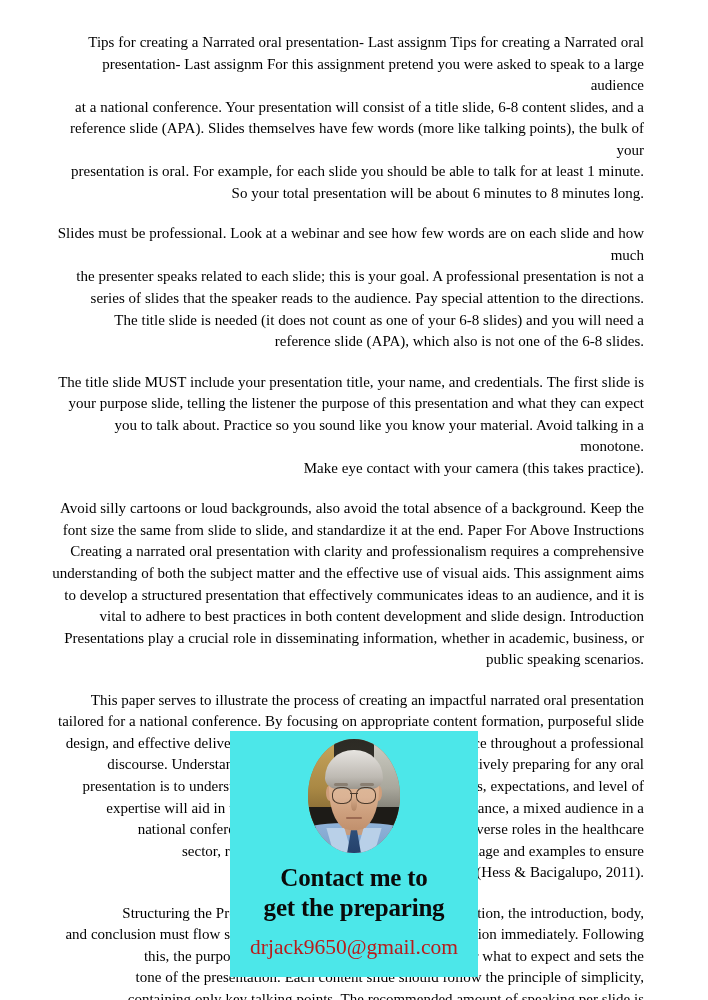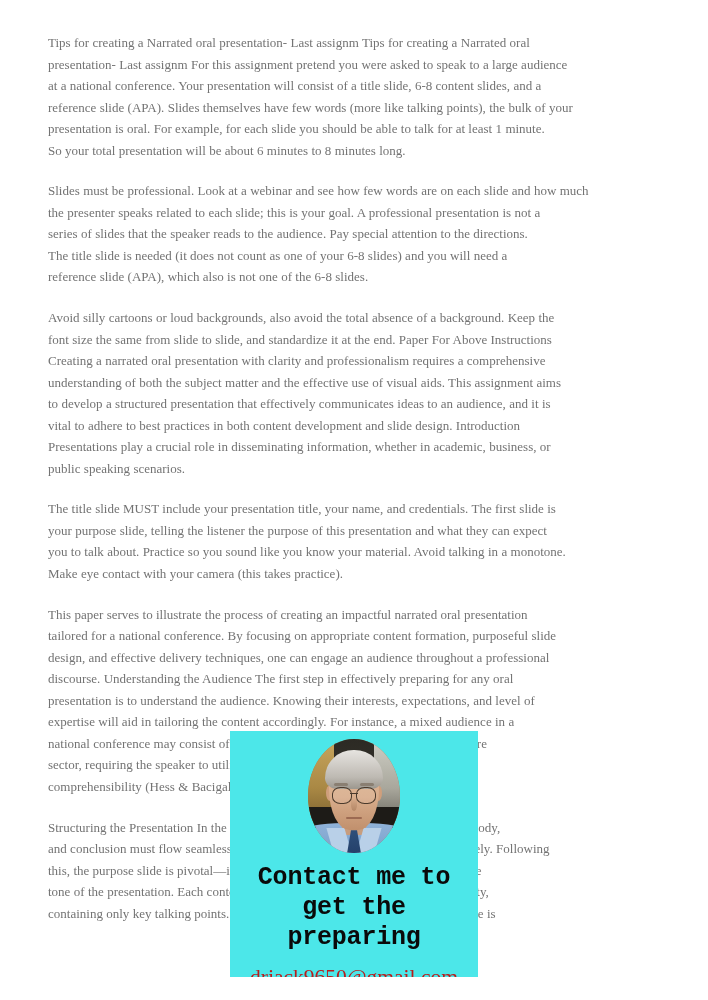--- a/index.html
+++ b/index.html
@@ -32,10 +32,10 @@
 
   .para {
     margin: 0 0 19px 0;
-    font-size: 13px;
+    font-size: 15px;
     line-height: 21.55px;
-    color: #737373;
-    text-align: left;
+    color: #000000;
+    text-align: right;
     white-space: pre-wrap;
     word-spacing: 0.1px;
   }

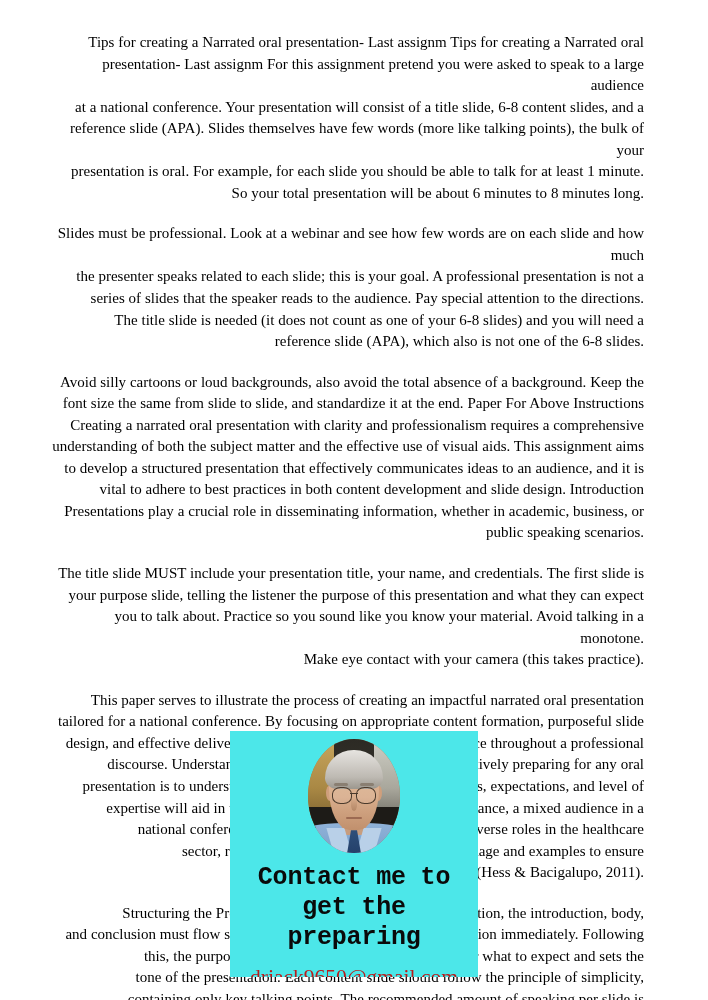--- a/index.html
+++ b/index.html
@@ -194,6 +194,10 @@
 series of slides that the speaker reads to the audience. Pay special attention to the directions.
 The title slide is needed (it does not count as one of your 6-8 slides) and you will need a
 reference slide (APA), which also is not one of the 6-8 slides.</p>
+    <p class="para">The title slide MUST include your presentation title, your name, and credentials. The first slide is
+your purpose slide, telling the listener the purpose of this presentation and what they can expect
+you to talk about. Practice so you sound like you know your material. Avoid talking in a monotone.
+Make eye contact with your camera (this takes practice).</p>
     <p class="para">Avoid silly cartoons or loud backgrounds, also avoid the total absence of a background. Keep the
 font size the same from slide to slide, and standardize it at the end. Paper For Above Instructions
 Creating a narrated oral presentation with clarity and professionalism requires a comprehensive
@@ -202,10 +206,6 @@
 vital to adhere to best practices in both content development and slide design. Introduction
 Presentations play a crucial role in disseminating information, whether in academic, business, or
 public speaking scenarios.</p>
-    <p class="para">The title slide MUST include your presentation title, your name, and credentials. The first slide is
-your purpose slide, telling the listener the purpose of this presentation and what they can expect
-you to talk about. Practice so you sound like you know your material. Avoid talking in a monotone.
-Make eye contact with your camera (this takes practice).</p>
     <p class="para">This paper serves to illustrate the process of creating an impactful narrated oral presentation
 tailored for a national conference. By focusing on appropriate content formation, purposeful slide
 design, and effective delivery techniques, one can engage an audience throughout a professional

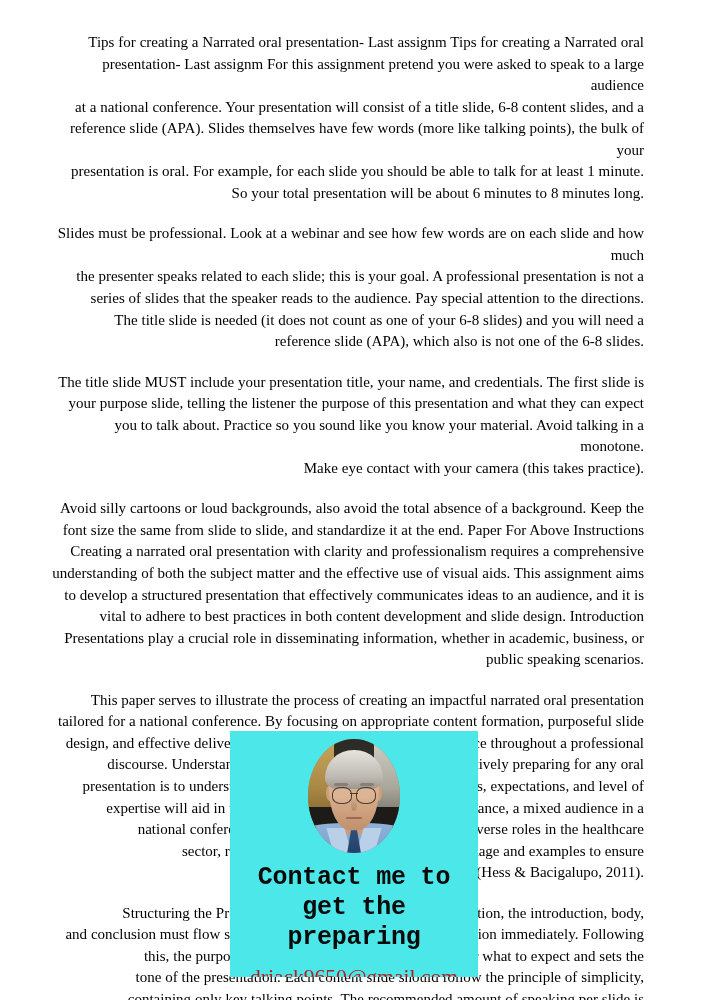--- a/index.html
+++ b/index.html
@@ -156,7 +156,7 @@
   }
 
   #contact-line-1, #contact-line-2 {
-    font-family: Liberation Mono, monospace;
+    font-family: Liberation Serif, serif;
     font-weight: bold;
     font-size: 25px;
     line-height: 30px;

